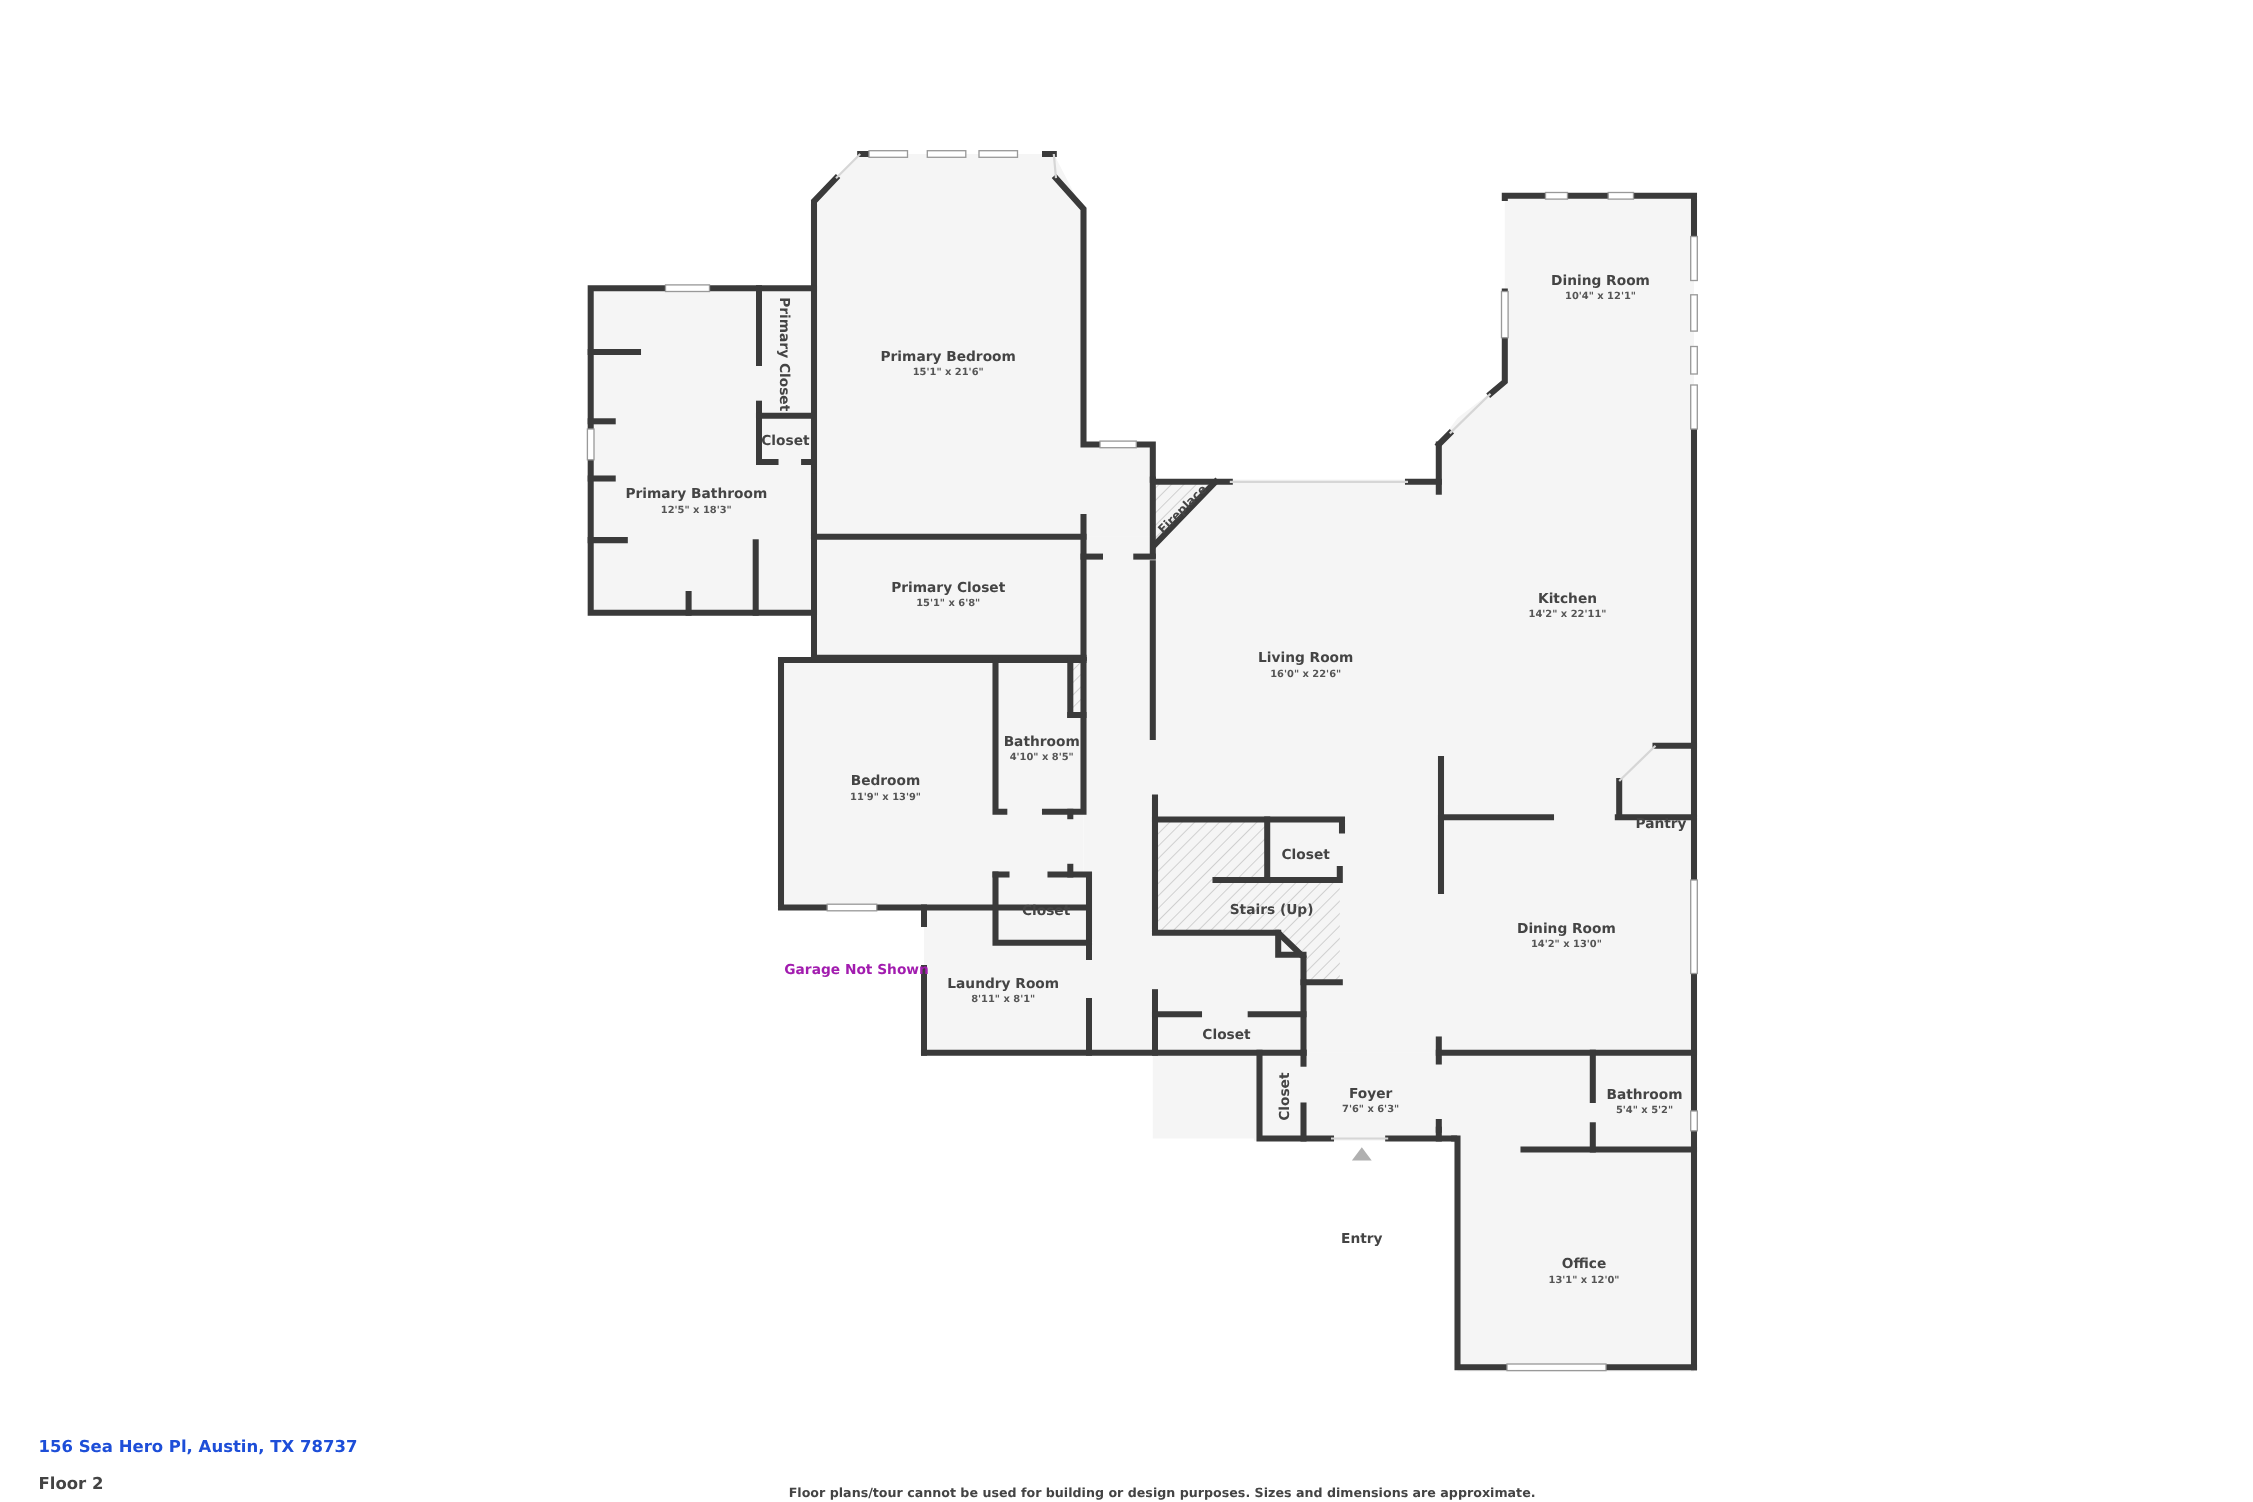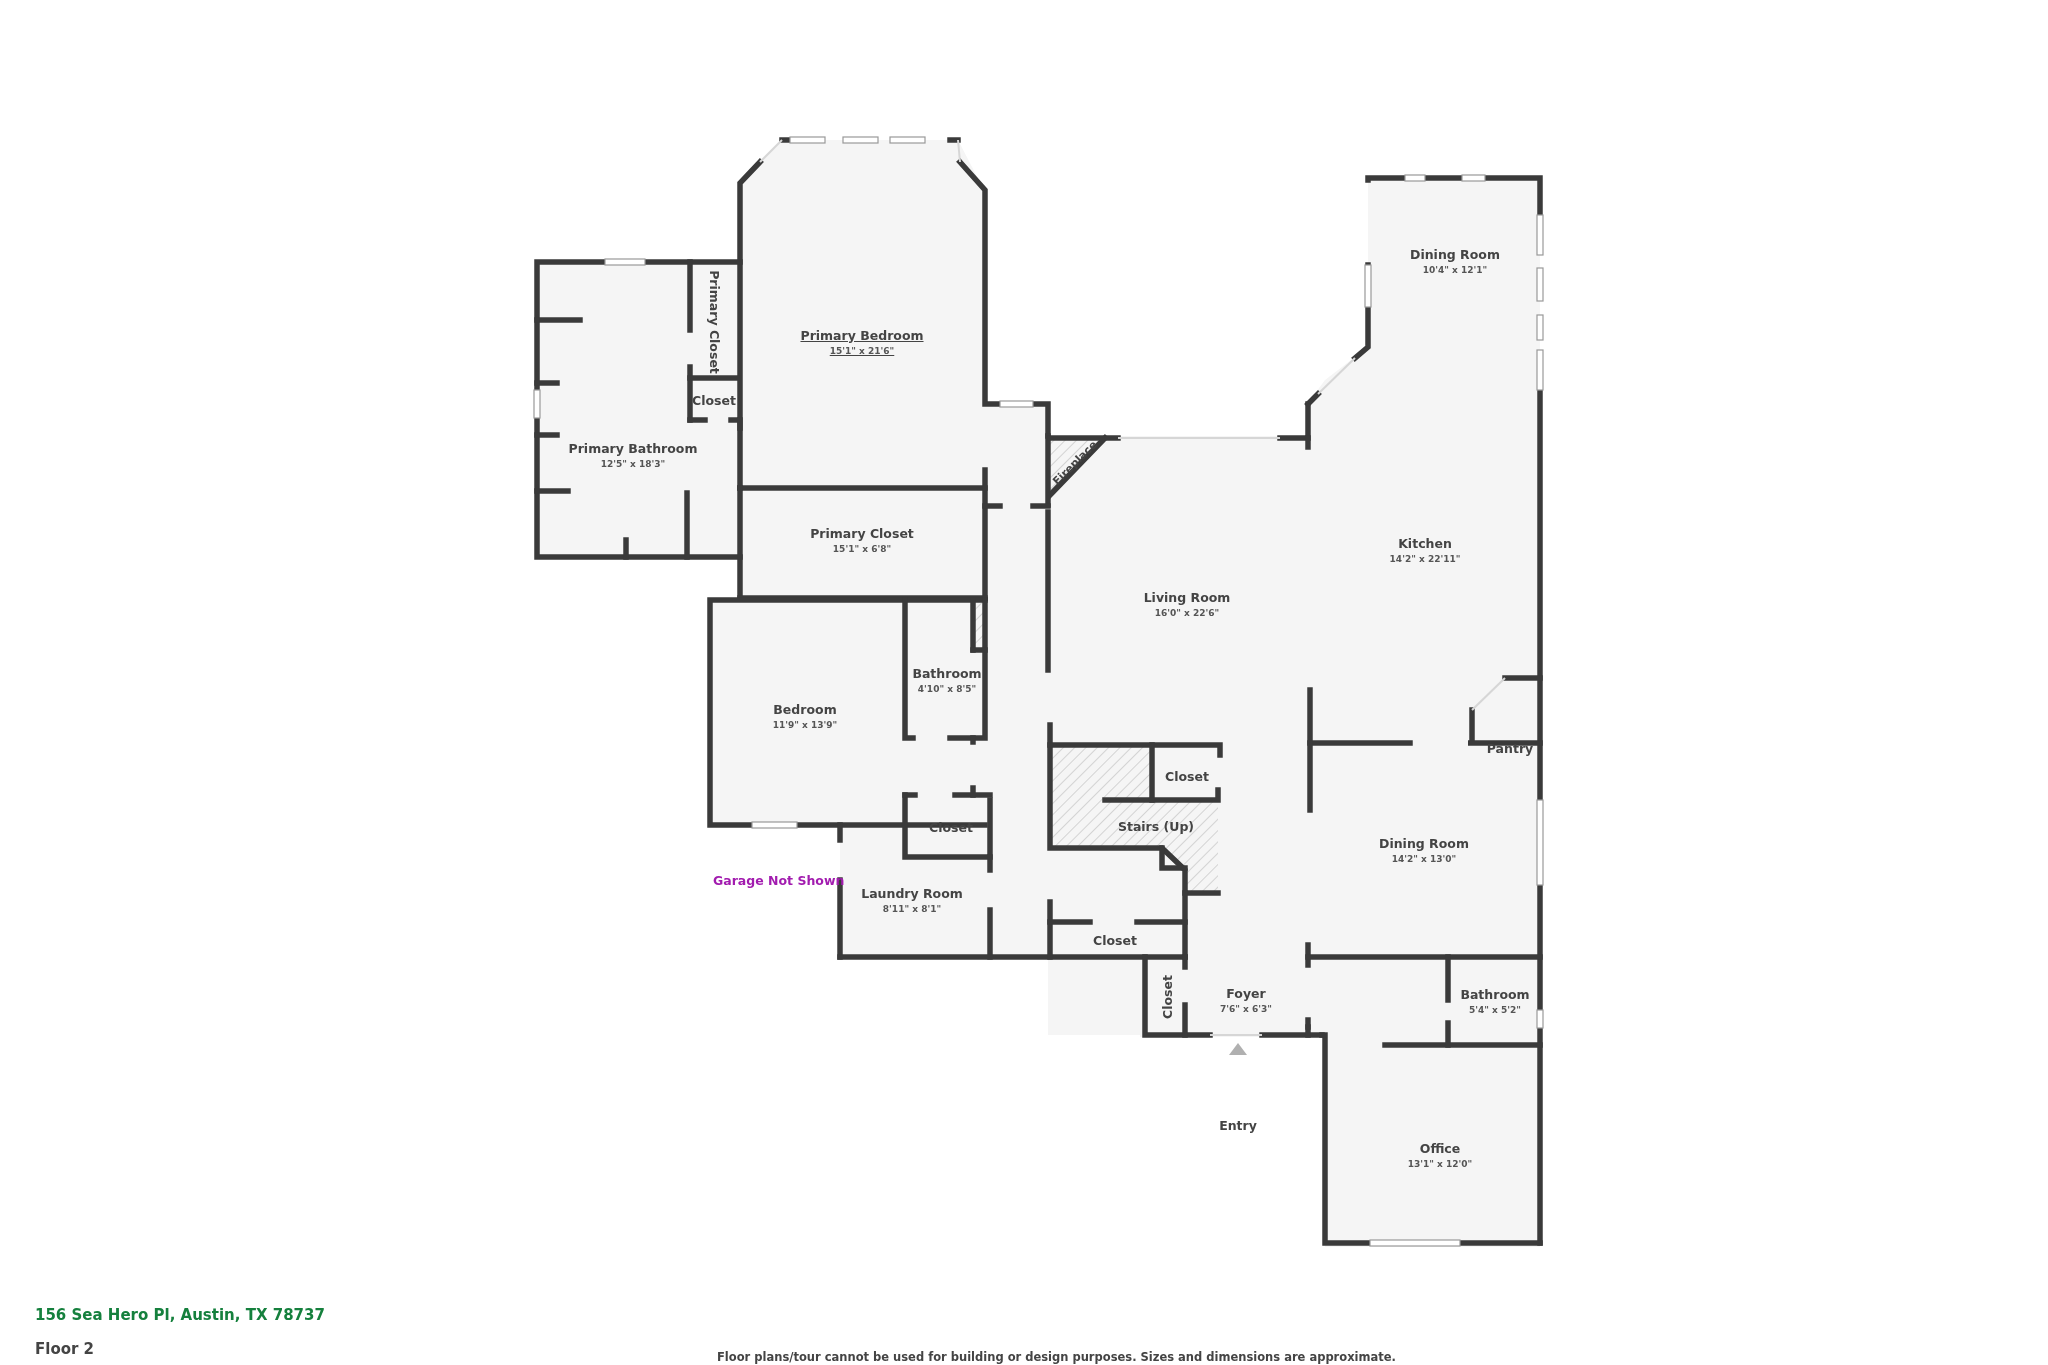--- a/index.html
+++ b/index.html
@@ -185,7 +185,7 @@
   <polygon points="1238,1043 1229,1055 1247,1055" fill="#b0b0b0"></polygon>
 </svg>
 
-<div class="room-label" style="left:862px; top:342px;text-decoration:underline;">
+<div class="room-label" style="left:862px; top:330px;">
   <span class="room-name">Primary Bedroom</span>
   <span class="room-dim">15'1" x 21'6"</span>
 </div>

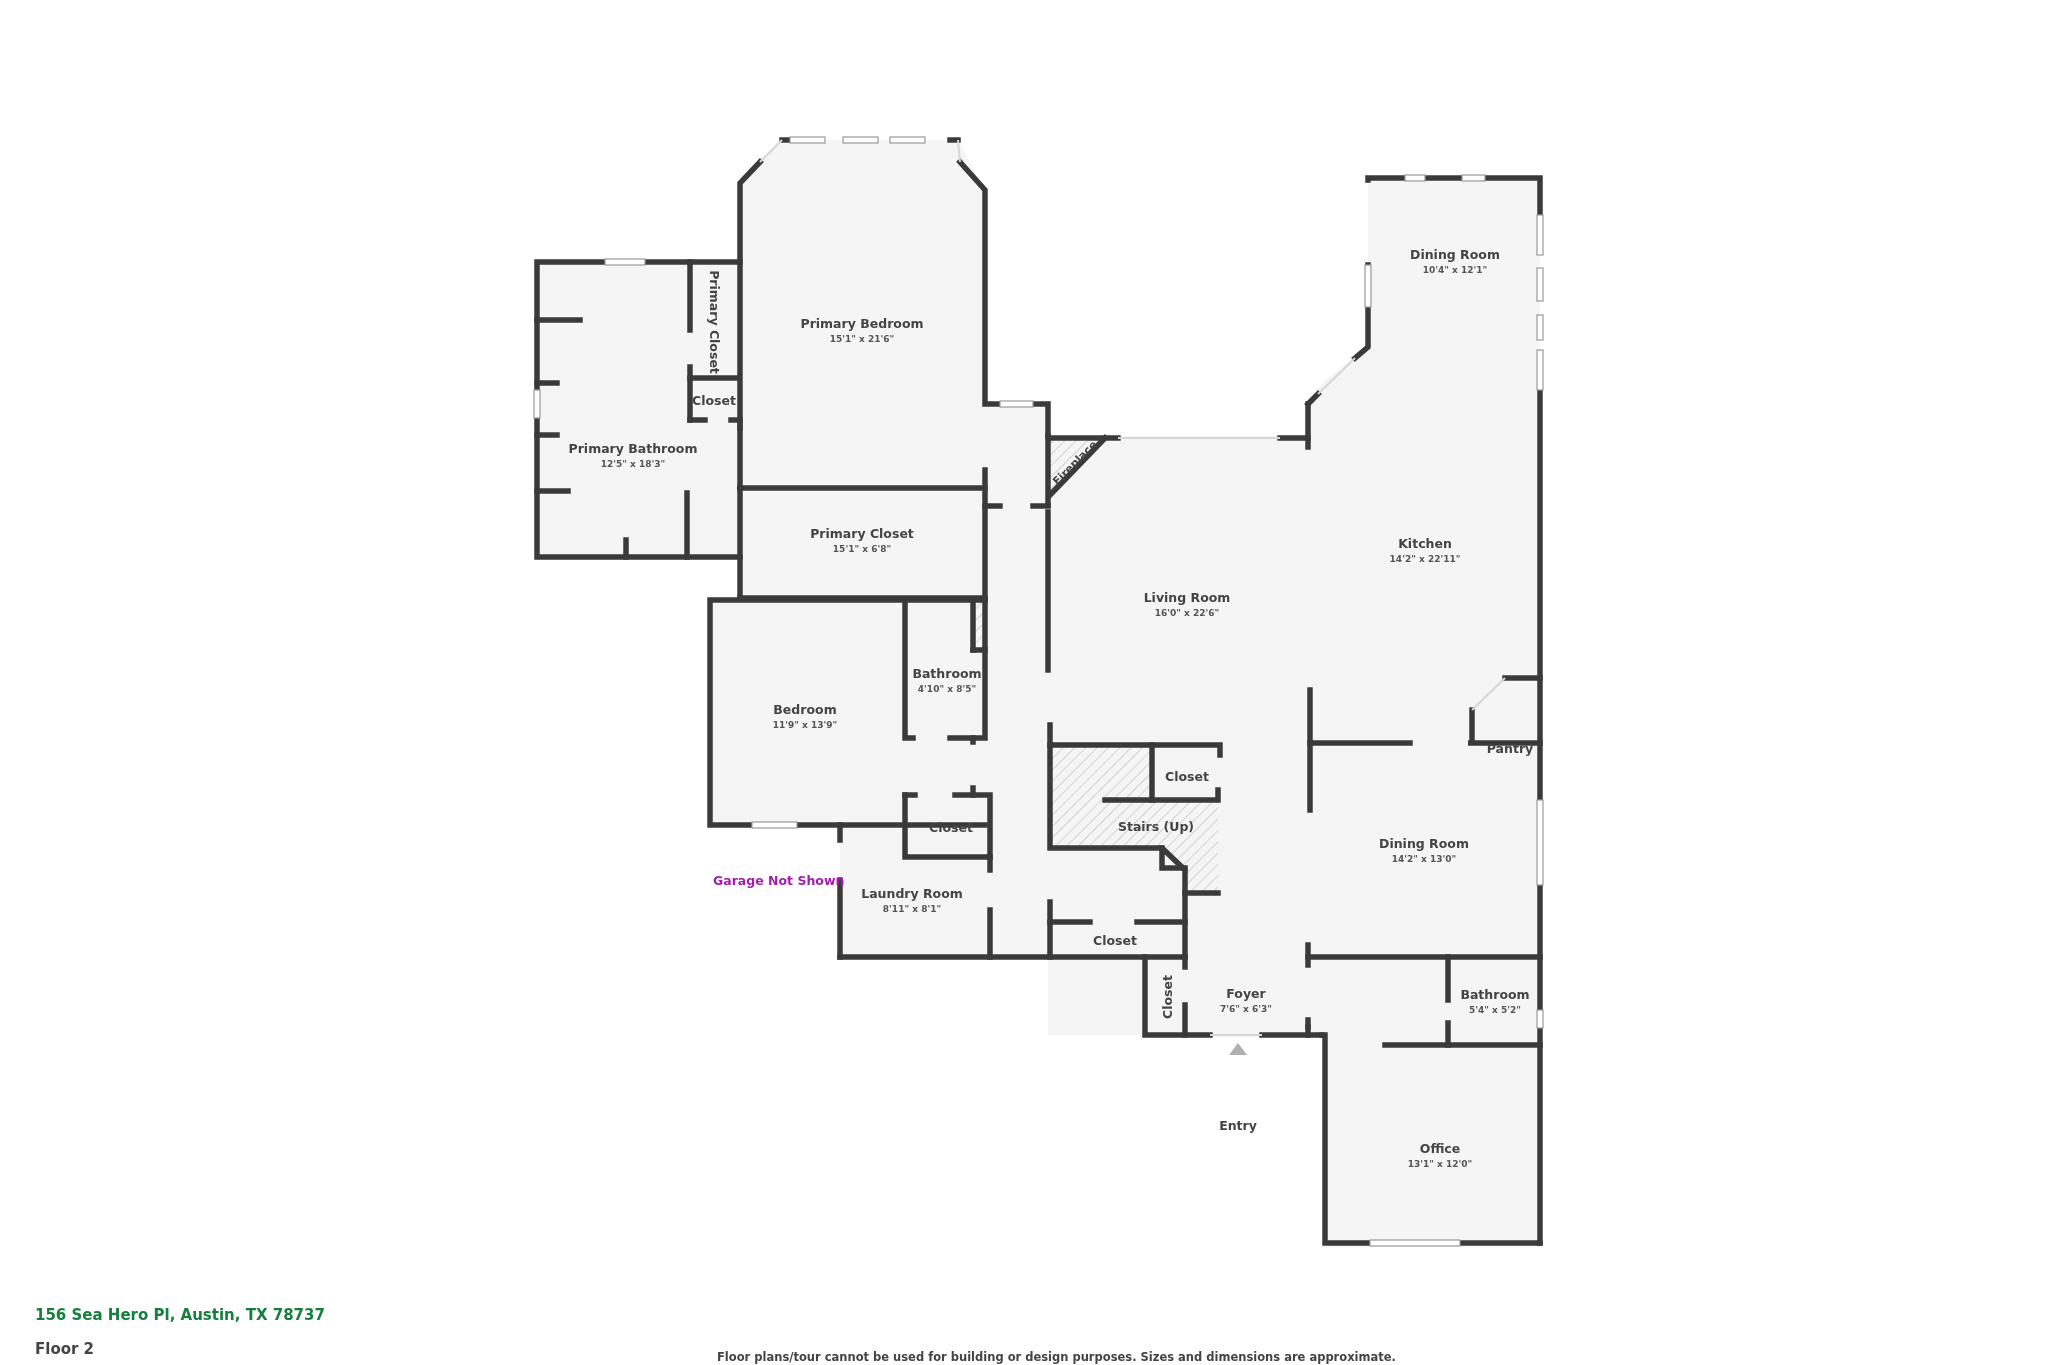--- a/index.html
+++ b/index.html
@@ -11,7 +11,7 @@
   .rot { transform:translate(-50%,-50%) rotate(90deg); }
   .rot-neg { transform:translate(-50%,-50%) rotate(-90deg); }
   .rot-diag { transform:translate(-50%,-50%) rotate(-45deg); }
-  .footer-address { position:absolute; left:35px; top:1306px; font-size:15px; font-weight:bold; color:#15803d; }
+  .footer-address { position:absolute; left:35px; top:1306px; font-size:15px; font-weight:bold; color:#1d4ed8; }
   .footer-floor { position:absolute; left:35px; top:1340px; font-size:15px; font-weight:bold; color:#444; }
   .footer-note { position:absolute; left:717px; top:1350px; font-size:11.5px; font-weight:bold; color:#444; }
   .garage { position:absolute; left:713px; top:873px; font-size:12.5px; font-weight:bold; color:#a21caf; }

